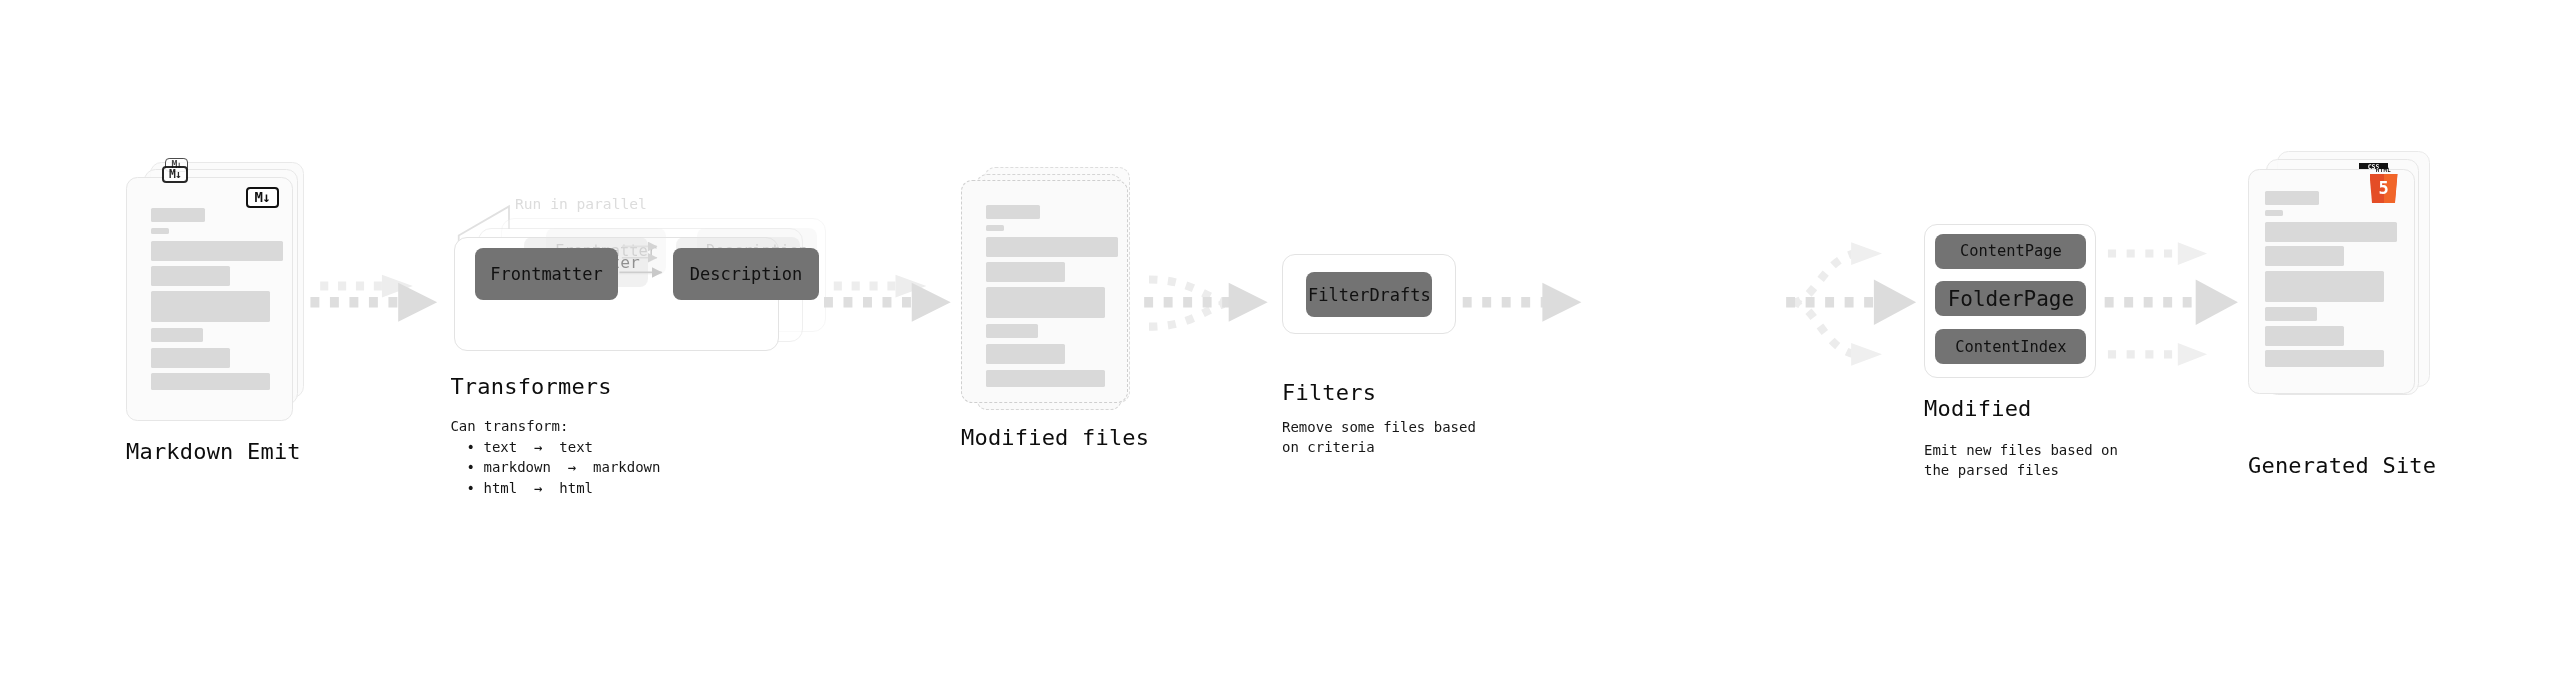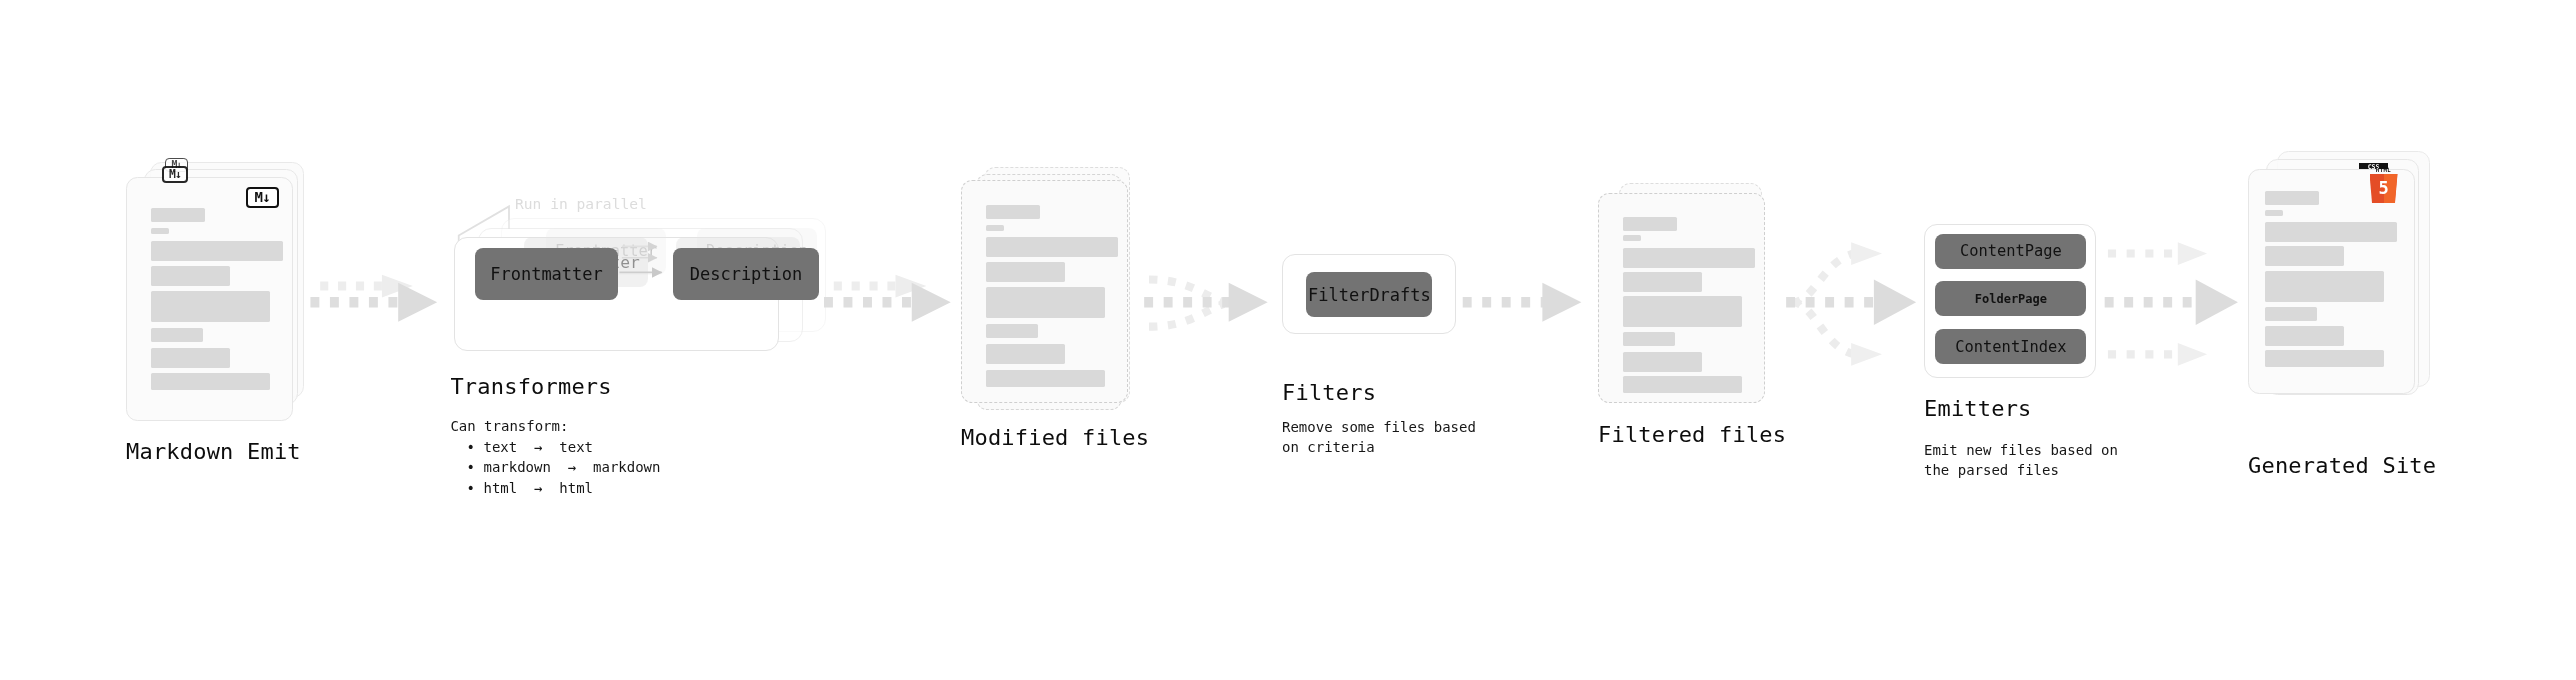--- a/index.html
+++ b/index.html
@@ -252,7 +252,7 @@
   <div class="node" style="left:1924px; top:224px;">
     <div class="panel" style="left:0px; top:0px; width:172px; height:154px;"></div>
     <div class="chip" style="left:11.4px; top:9.8px; width:151px; height:35px; font-size:15.4px;">ContentPage</div>
-    <div class="chip" style="left:11.4px; top:57px; width:151px; height:35px; font-size:12px;font-weight:bold;">FolderPage</div>
+    <div class="chip" style="left:11.4px; top:57px; width:151px; height:35px; font-size:21px;">FolderPage</div>
     <div class="chip" style="left:11.4px; top:105px; width:151px; height:35px; font-size:15.4px;">ContentIndex</div>
     <div class="cap-title" style="left:0px; top:172px;">Emitters</div>
     <div class="cap-sub" style="left:0px; top:216px;">Emit new files based on

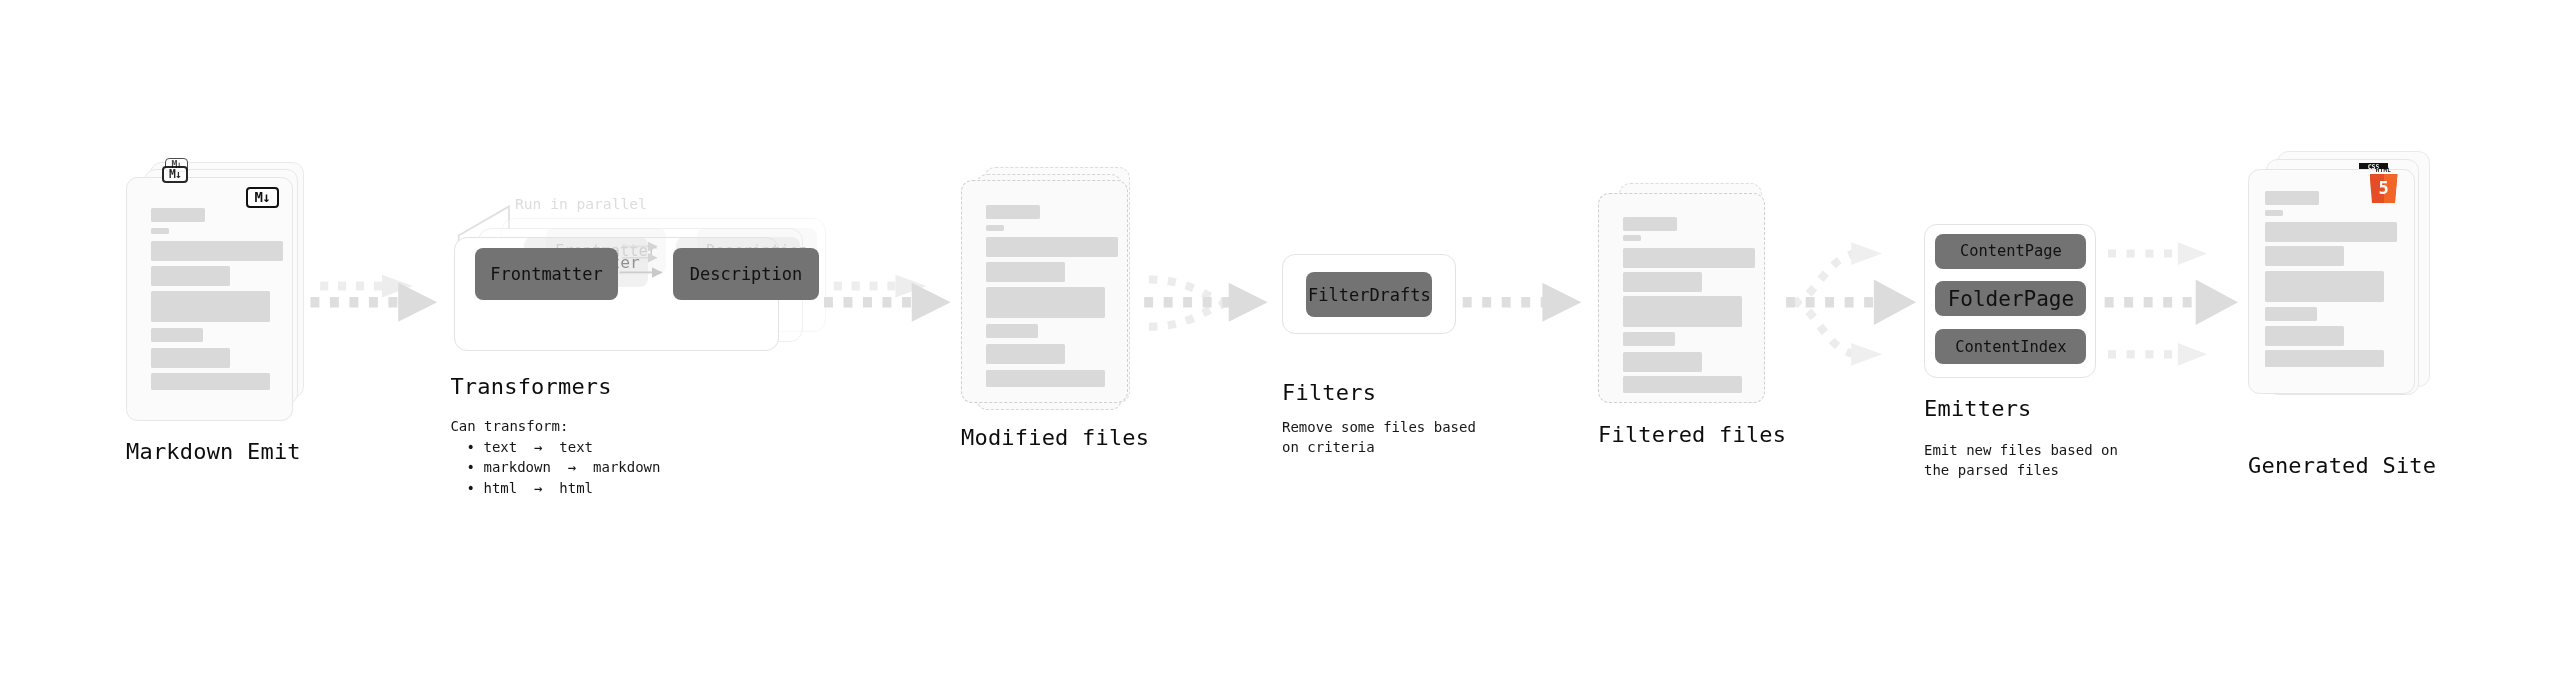--- a/index.html
+++ b/index.html
@@ -254,7 +254,7 @@
     <div class="chip" style="left:11.4px; top:9.8px; width:151px; height:35px; font-size:15.4px;">ContentPage</div>
     <div class="chip" style="left:11.4px; top:57px; width:151px; height:35px; font-size:21px;">FolderPage</div>
     <div class="chip" style="left:11.4px; top:105px; width:151px; height:35px; font-size:15.4px;">ContentIndex</div>
-    <div class="cap-title" style="left:0px; top:172px;">Emitters</div>
+    <div class="cap-title" style="left:0px; top:172px;">Modified</div>
     <div class="cap-sub" style="left:0px; top:216px;">Emit new files based on
 the parsed files</div>
   </div>

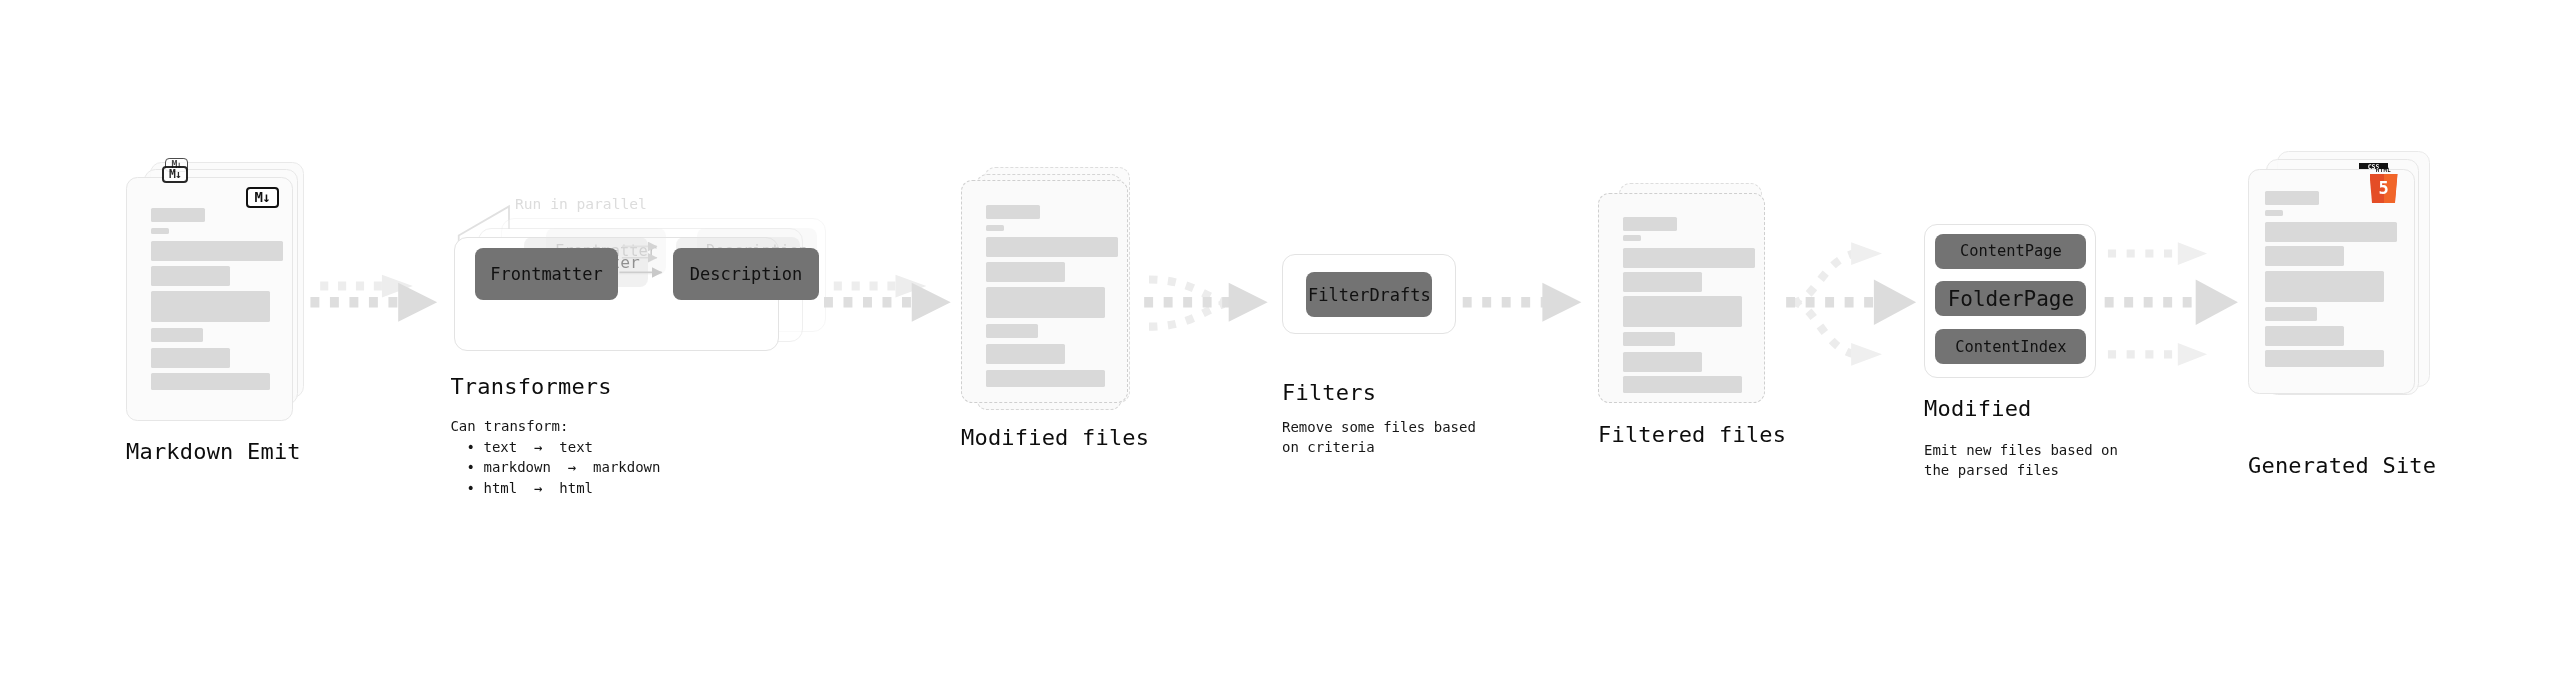--- a/index.html
+++ b/index.html
@@ -230,24 +230,6 @@
 on criteria</div>
   </div>
 
-  <div class="node" style="left:1598px; top:193px;">
-    <div class="doc-stack" style="width:179px;height:228px;">
-      <div class="doc-card dashed" style="left:21px; top:-9.8px; width:143px; height:211px; opacity:.7;"></div>
-      <div class="doc-card dashed" style="left:0px; top:0px; width:167px; height:210px;">
-        <div class="doc-body">
-          <div class="sk" style="left:24.4px; top:23px; width:54px; height:14px;"></div>
-          <div class="sk" style="left:24.4px; top:41px; width:18px; height:5.7px;"></div>
-          <div class="sk" style="left:24.4px; top:54px; width:132px; height:19.5px;"></div>
-          <div class="sk" style="left:24.4px; top:78px; width:79px; height:19.5px;"></div>
-          <div class="sk" style="left:24.4px; top:102px; width:119px; height:31px;"></div>
-          <div class="sk" style="left:24.4px; top:138px; width:52px; height:14px;"></div>
-          <div class="sk" style="left:24.4px; top:158px; width:79px; height:19.5px;"></div>
-          <div class="sk" style="left:24.4px; top:182px; width:119px; height:17px;"></div>
-        </div>
-      </div>
-    </div>
-    <div class="cap-title" style="left:0px; top:229px;">Filtered files</div>
-  </div>
 
   <div class="node" style="left:1924px; top:224px;">
     <div class="panel" style="left:0px; top:0px; width:172px; height:154px;"></div>

